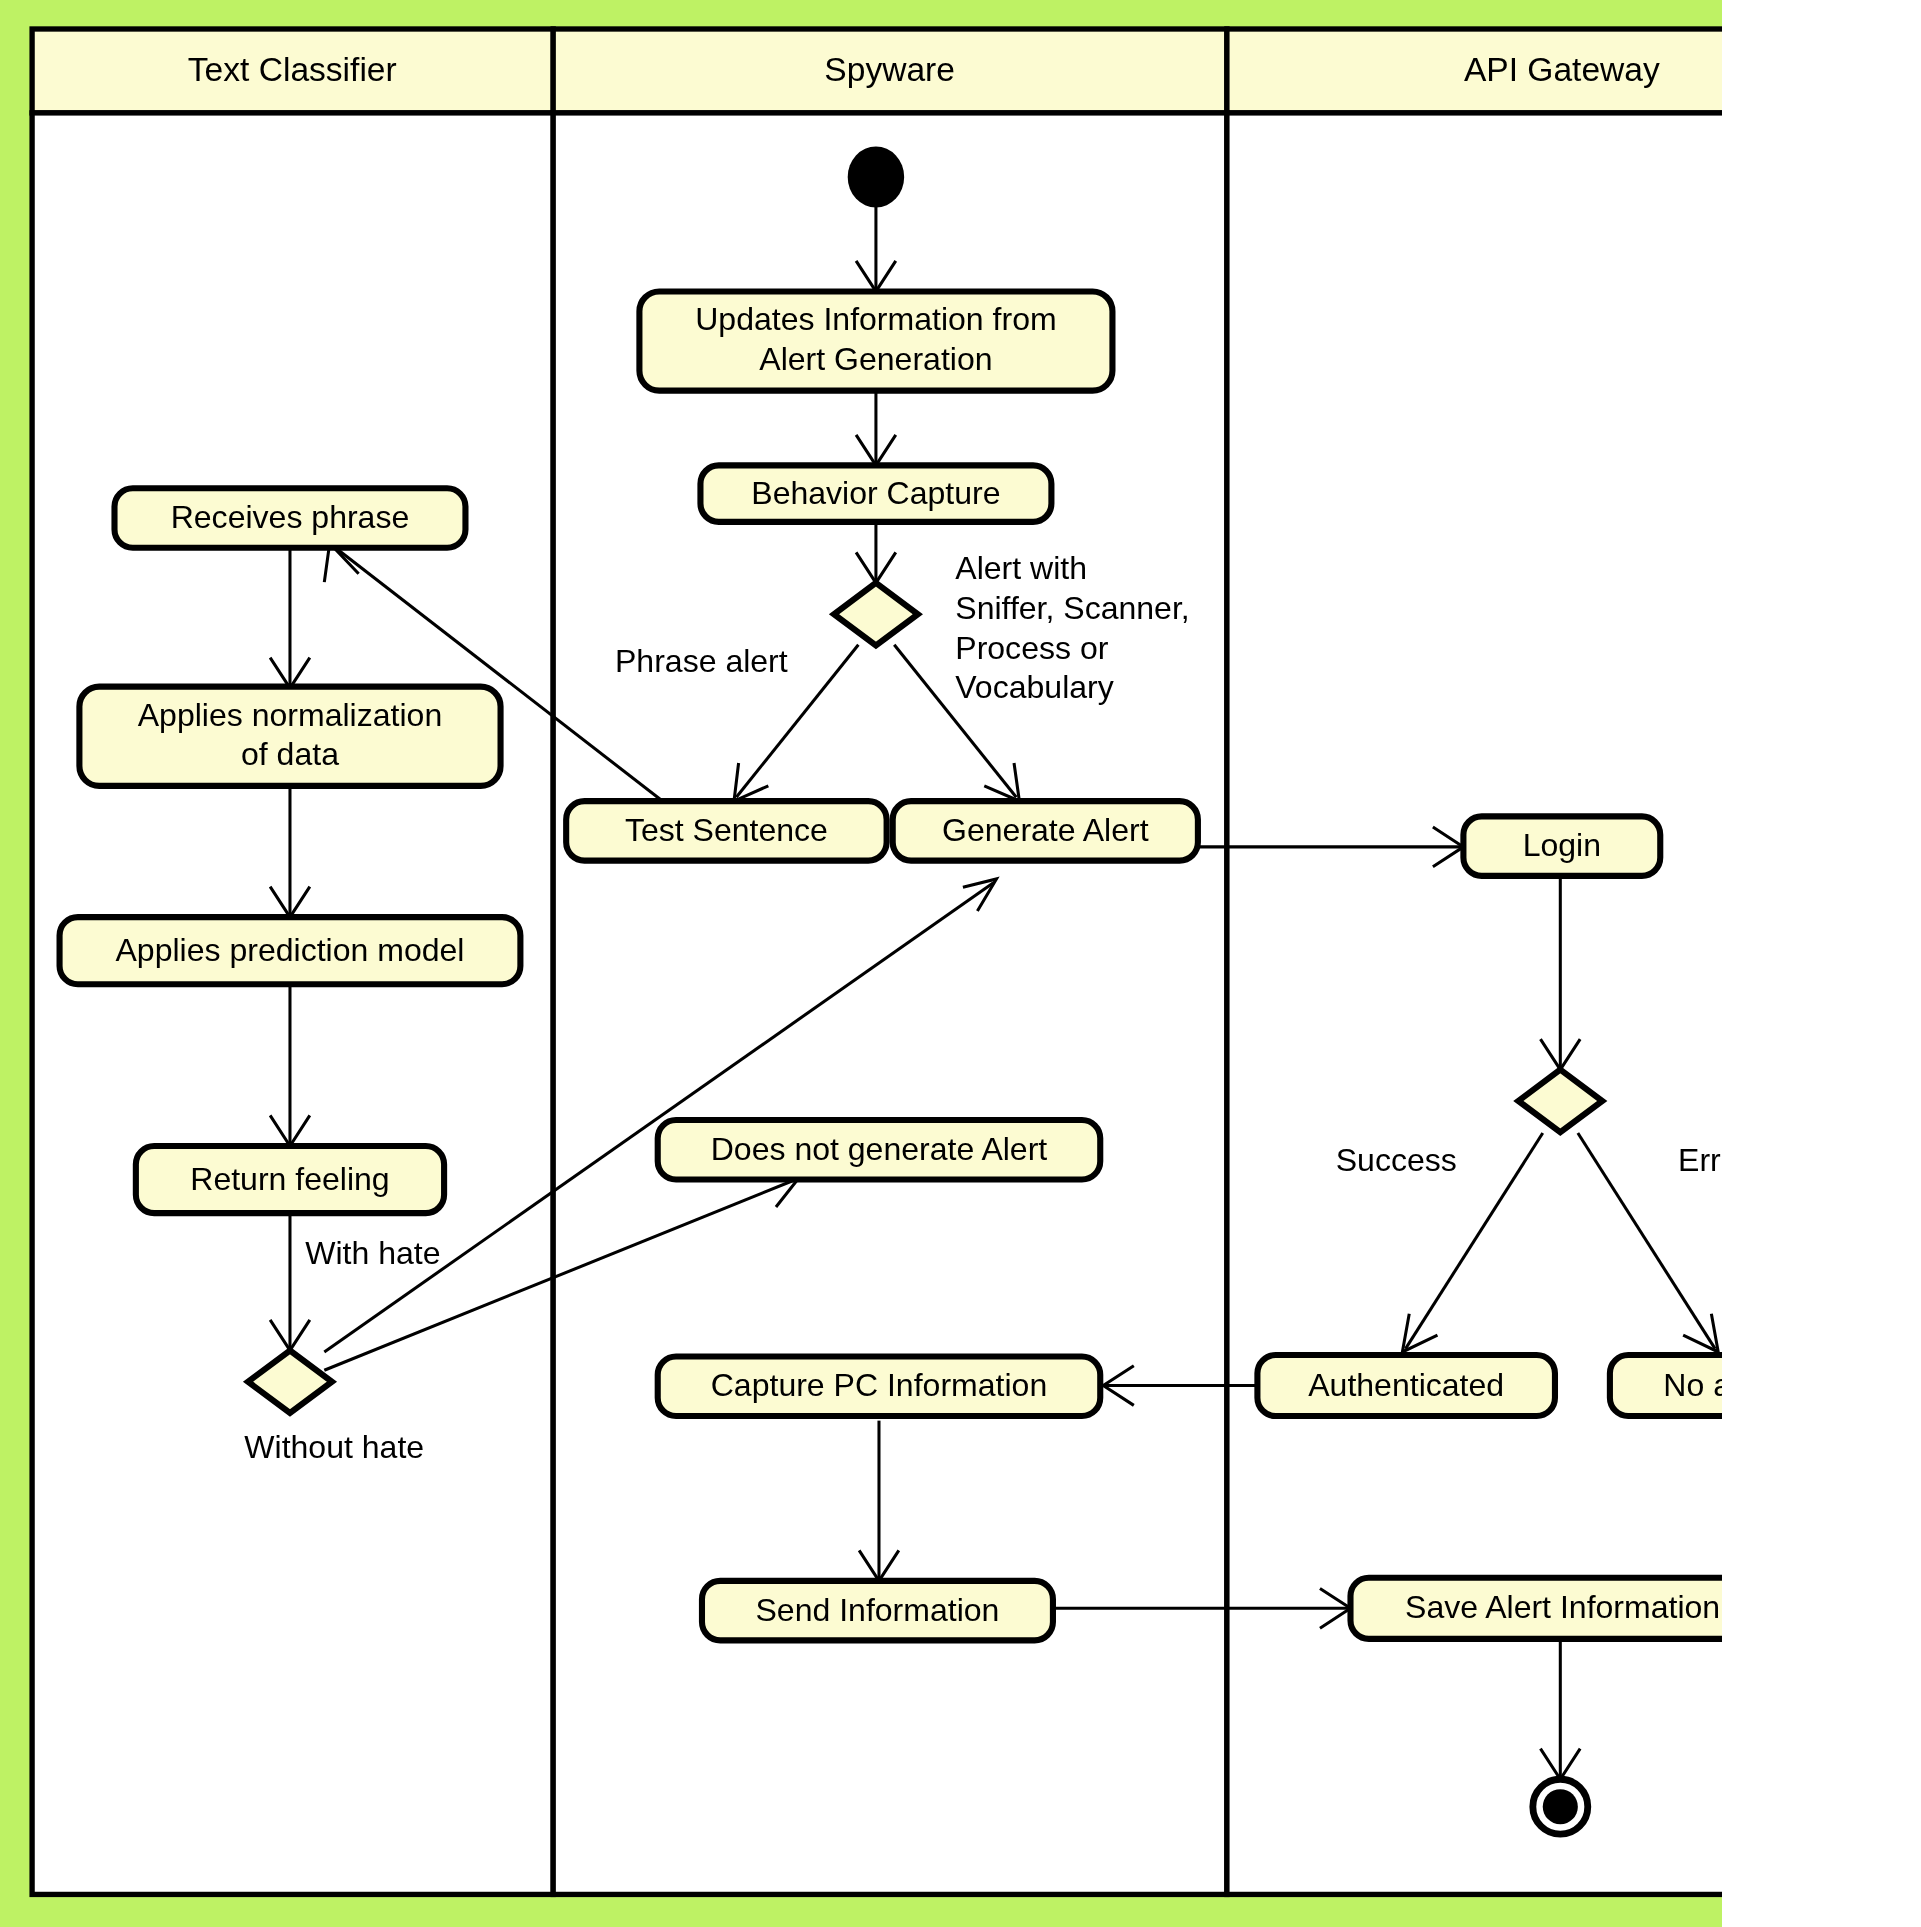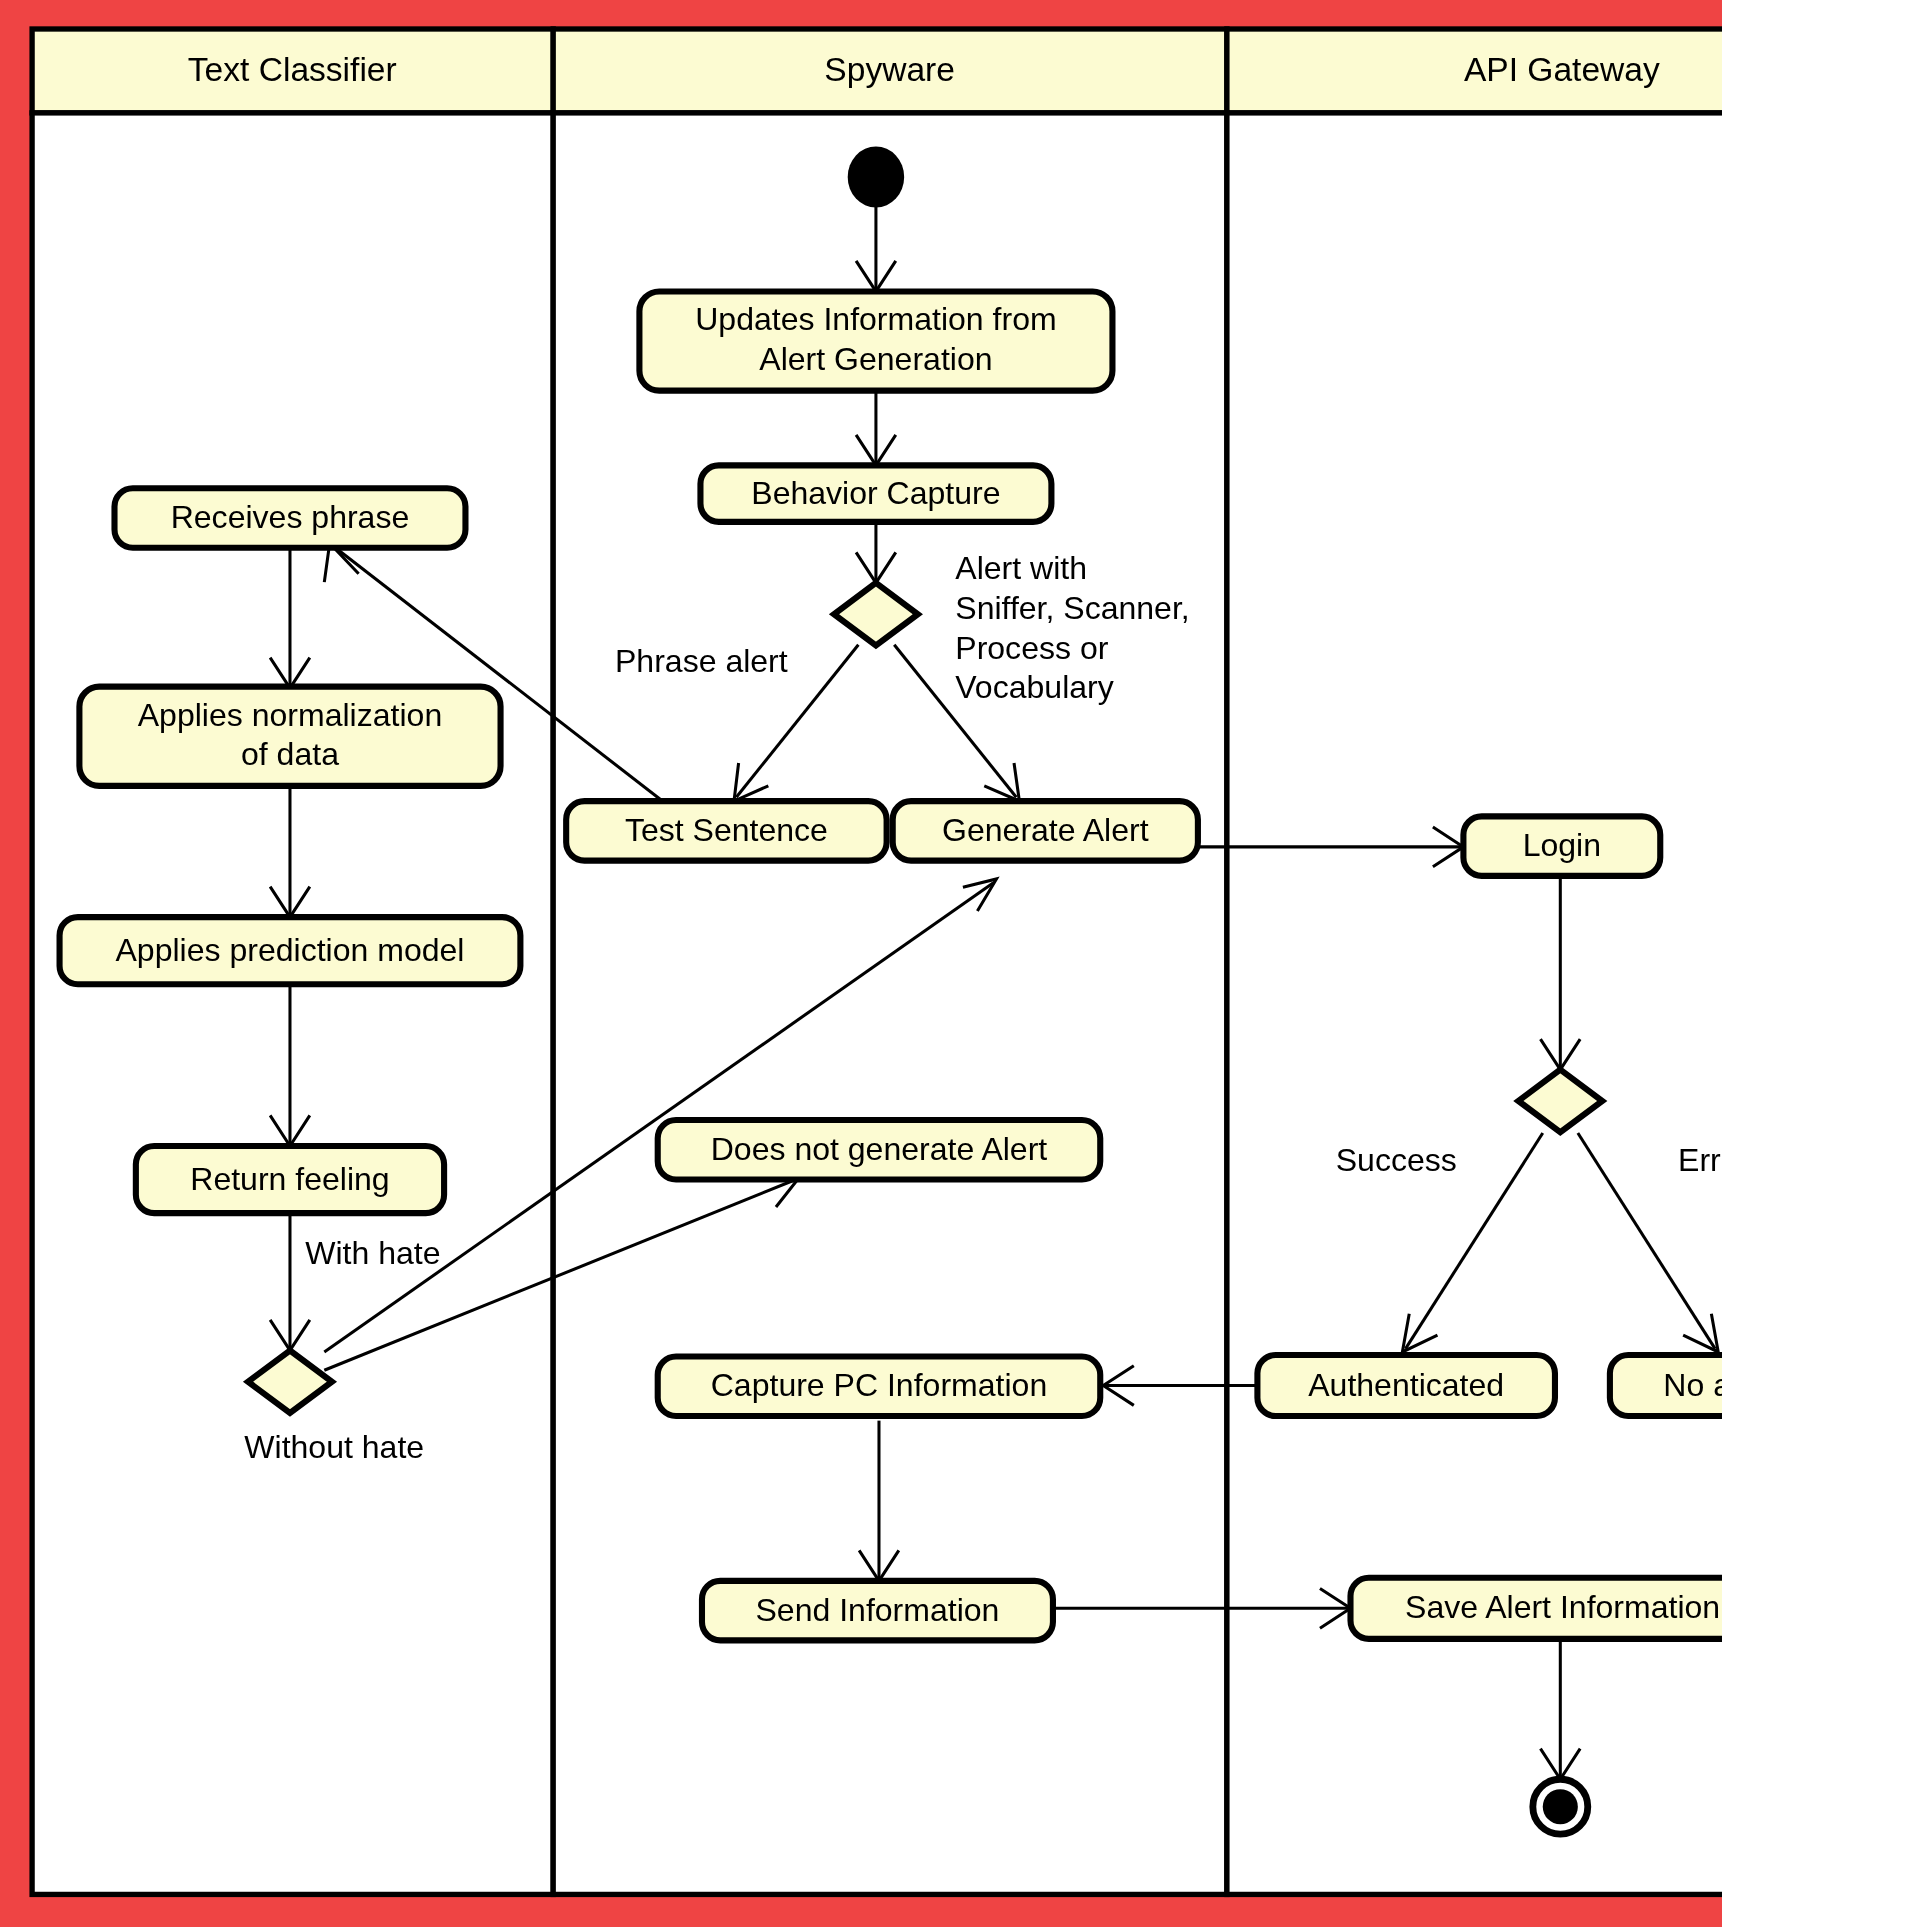--- a/index.html
+++ b/index.html
@@ -12,7 +12,7 @@
     position: relative;
     width: 1722px;
     height: 1928px;
-    background: #ef4444;
+    background: #bef264;
     overflow: hidden;
   }
   #diagram-svg {

